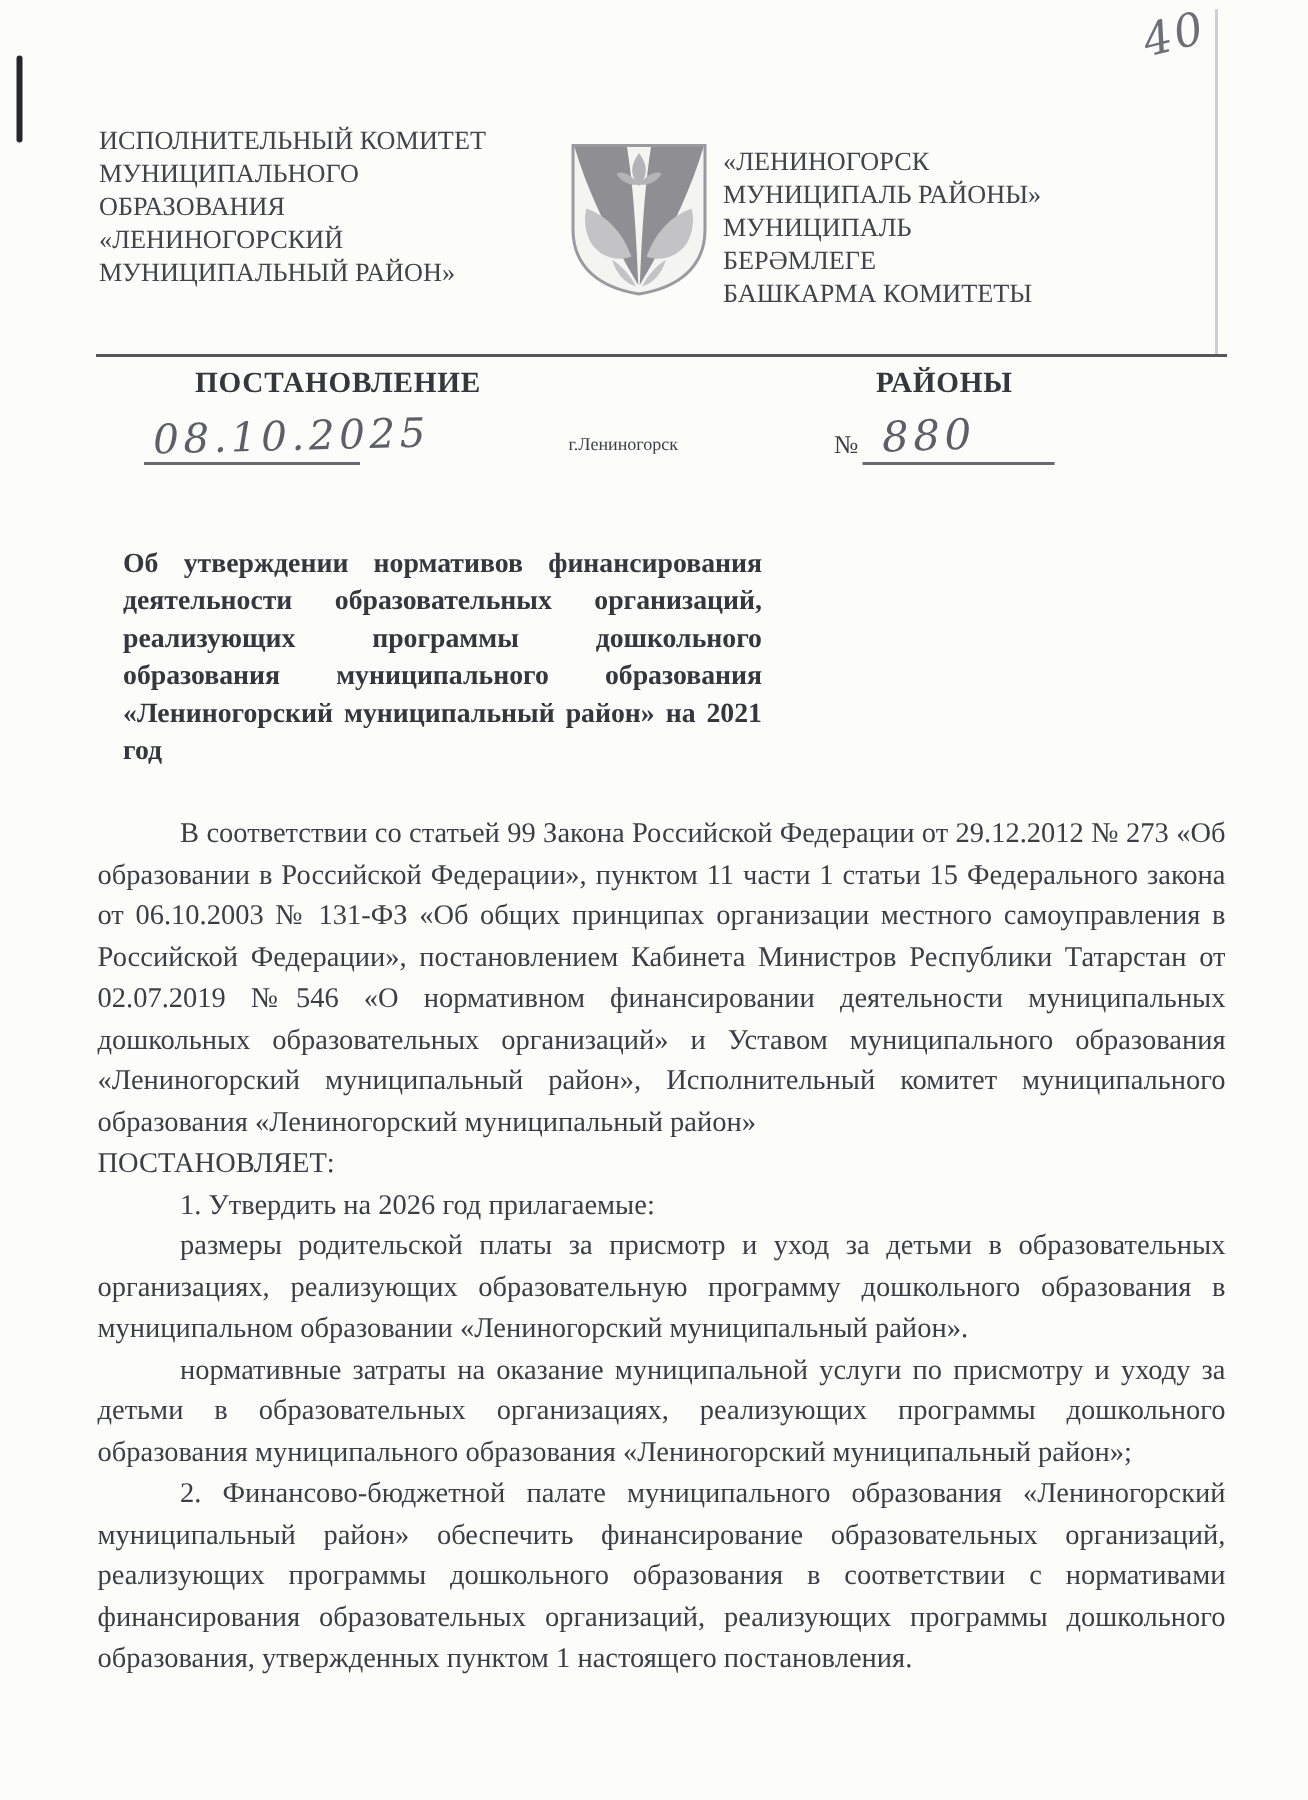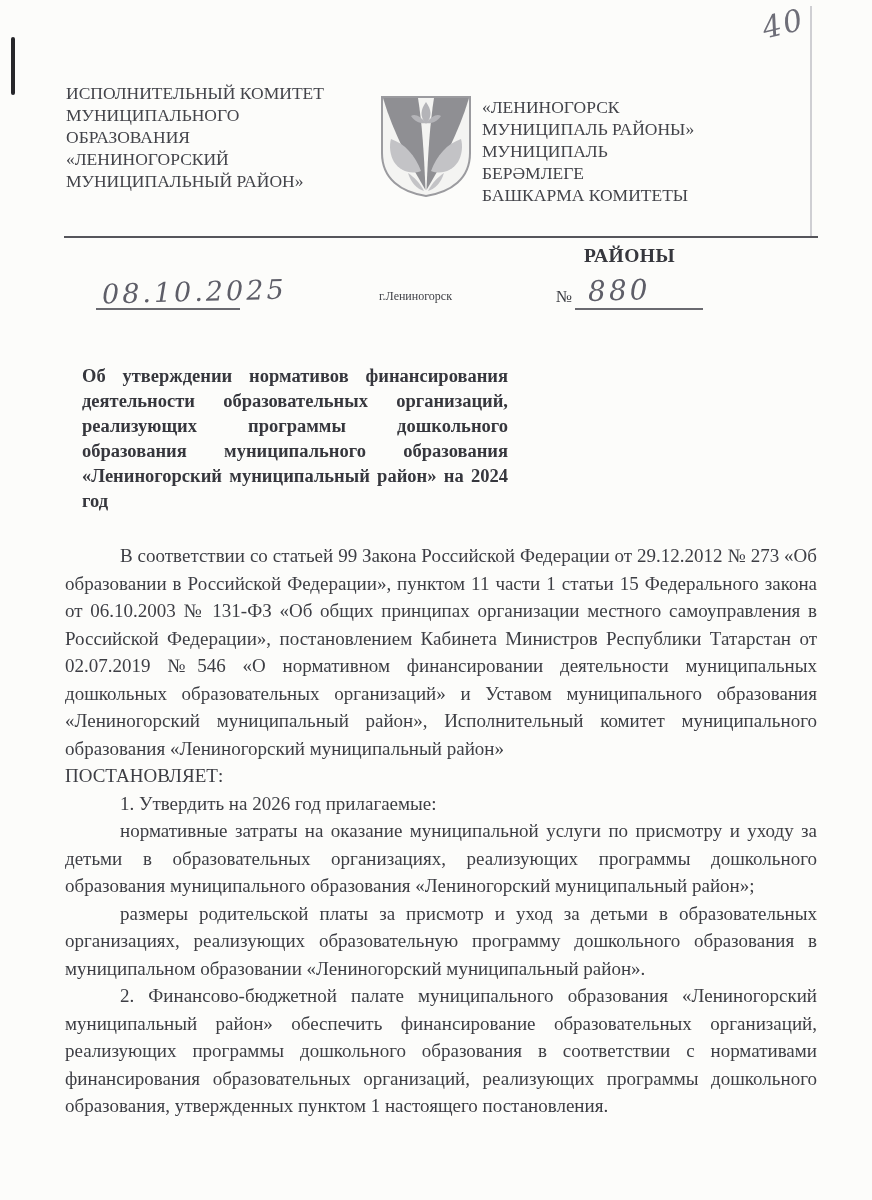--- a/index.html
+++ b/index.html
@@ -209,6 +209,7 @@
 
   <div class="header-rule"></div>
 
+  <div class="doc-type-ru">ПОСТАНОВЛЕНИЕ</div>
   <div class="doc-type-tt">РАЙОНЫ</div>
 
   <div class="date-handwritten">08.10.2025</div>

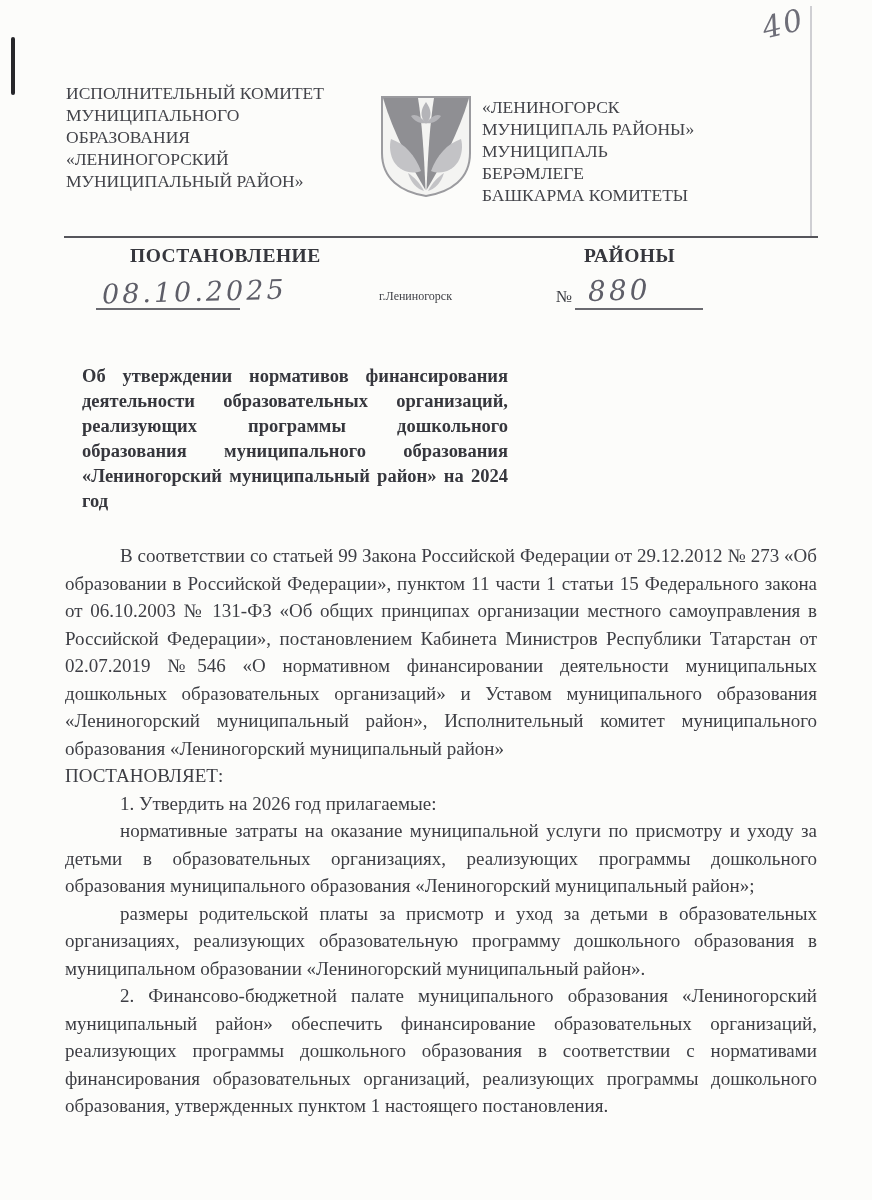--- a/index.html
+++ b/index.html
@@ -221,7 +221,7 @@
   <div class="number-handwritten">880</div>
   <div class="number-underline"></div>
 
-  <div class="doc-title">Об утверждении нормативов финансирования деятельности образовательных организаций, реализующих программы дошкольного образования муниципального образования «Лениногорский муниципальный район» на 2024 год</div>
+  <div class="doc-title">Об утверждении нормативов финансирования деятельности образовательных организаций, реализующих программы дошкольного образования муниципального образования «Лениногорский муниципальный район» на 2021 год</div>
 
   <div class="doc-body">
       <p class="para">В соответствии со статьей 99 Закона Российской Федерации от 29.12.2012 № 273 «Об образовании в Российской Федерации», пунктом 11 части 1 статьи 15 Федерального закона от 06.10.2003 № 131-ФЗ «Об общих принципах организации местного самоуправления в Российской Федерации», постановлением Кабинета Министров Республики Татарстан от 02.07.2019 №546 «О нормативном финансировании деятельности муниципальных дошкольных образовательных организаций» и Уставом муниципального образования «Лениногорский муниципальный район», Исполнительный комитет муниципального образования «Лениногорский муниципальный район»</p>

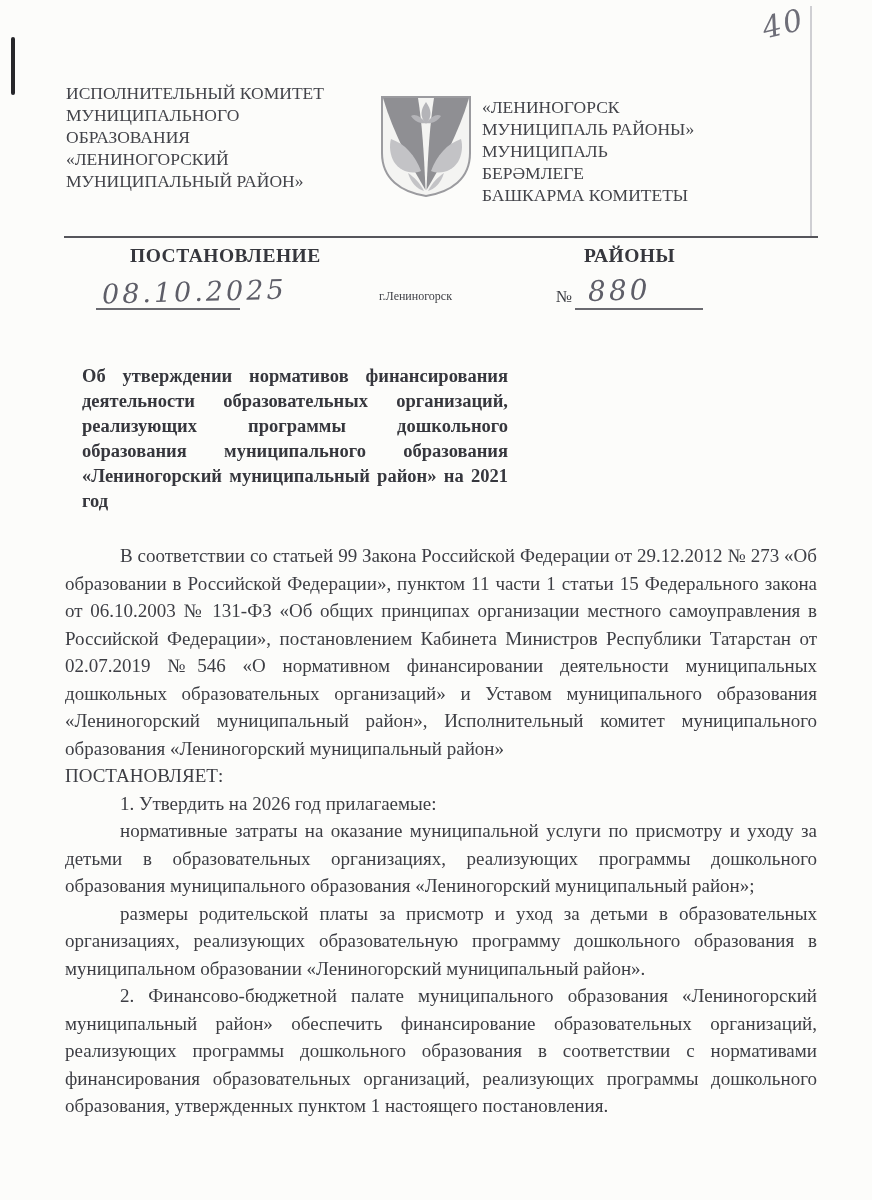--- a/index.html
+++ b/index.html
@@ -227,8 +227,8 @@
       <p class="para">В соответствии со статьей 99 Закона Российской Федерации от 29.12.2012 № 273 «Об образовании в Российской Федерации», пунктом 11 части 1 статьи 15 Федерального закона от 06.10.2003 № 131-ФЗ «Об общих принципах организации местного самоуправления в Российской Федерации», постановлением Кабинета Министров Республики Татарстан от 02.07.2019 №546 «О нормативном финансировании деятельности муниципальных дошкольных образовательных организаций» и Уставом муниципального образования «Лениногорский муниципальный район», Исполнительный комитет муниципального образования «Лениногорский муниципальный район»</p>
       <p class="para no-indent">ПОСТАНОВЛЯЕТ:</p>
       <p class="para">1.  Утвердить на 2026 год прилагаемые:</p>
+      <p class="para">размеры родительской платы за присмотр и уход за детьми в образовательных организациях, реализующих образовательную программу дошкольного образования в муниципальном образовании «Лениногорский муниципальный район».</p>
       <p class="para">нормативные затраты на оказание муниципальной услуги по присмотру и уходу за детьми в образовательных организациях, реализующих программы дошкольного образования муниципального образования «Лениногорский муниципальный район»;</p>
-      <p class="para">размеры родительской платы за присмотр и уход за детьми в образовательных организациях, реализующих образовательную программу дошкольного образования в муниципальном образовании «Лениногорский муниципальный район».</p>
       <p class="para">2. Финансово-бюджетной палате муниципального образования «Лениногорский муниципальный район» обеспечить финансирование образовательных организаций, реализующих программы дошкольного образования в соответствии с нормативами финансирования образовательных организаций, реализующих программы дошкольного образования, утвержденных пунктом 1 настоящего постановления.</p>
     </div>
 

